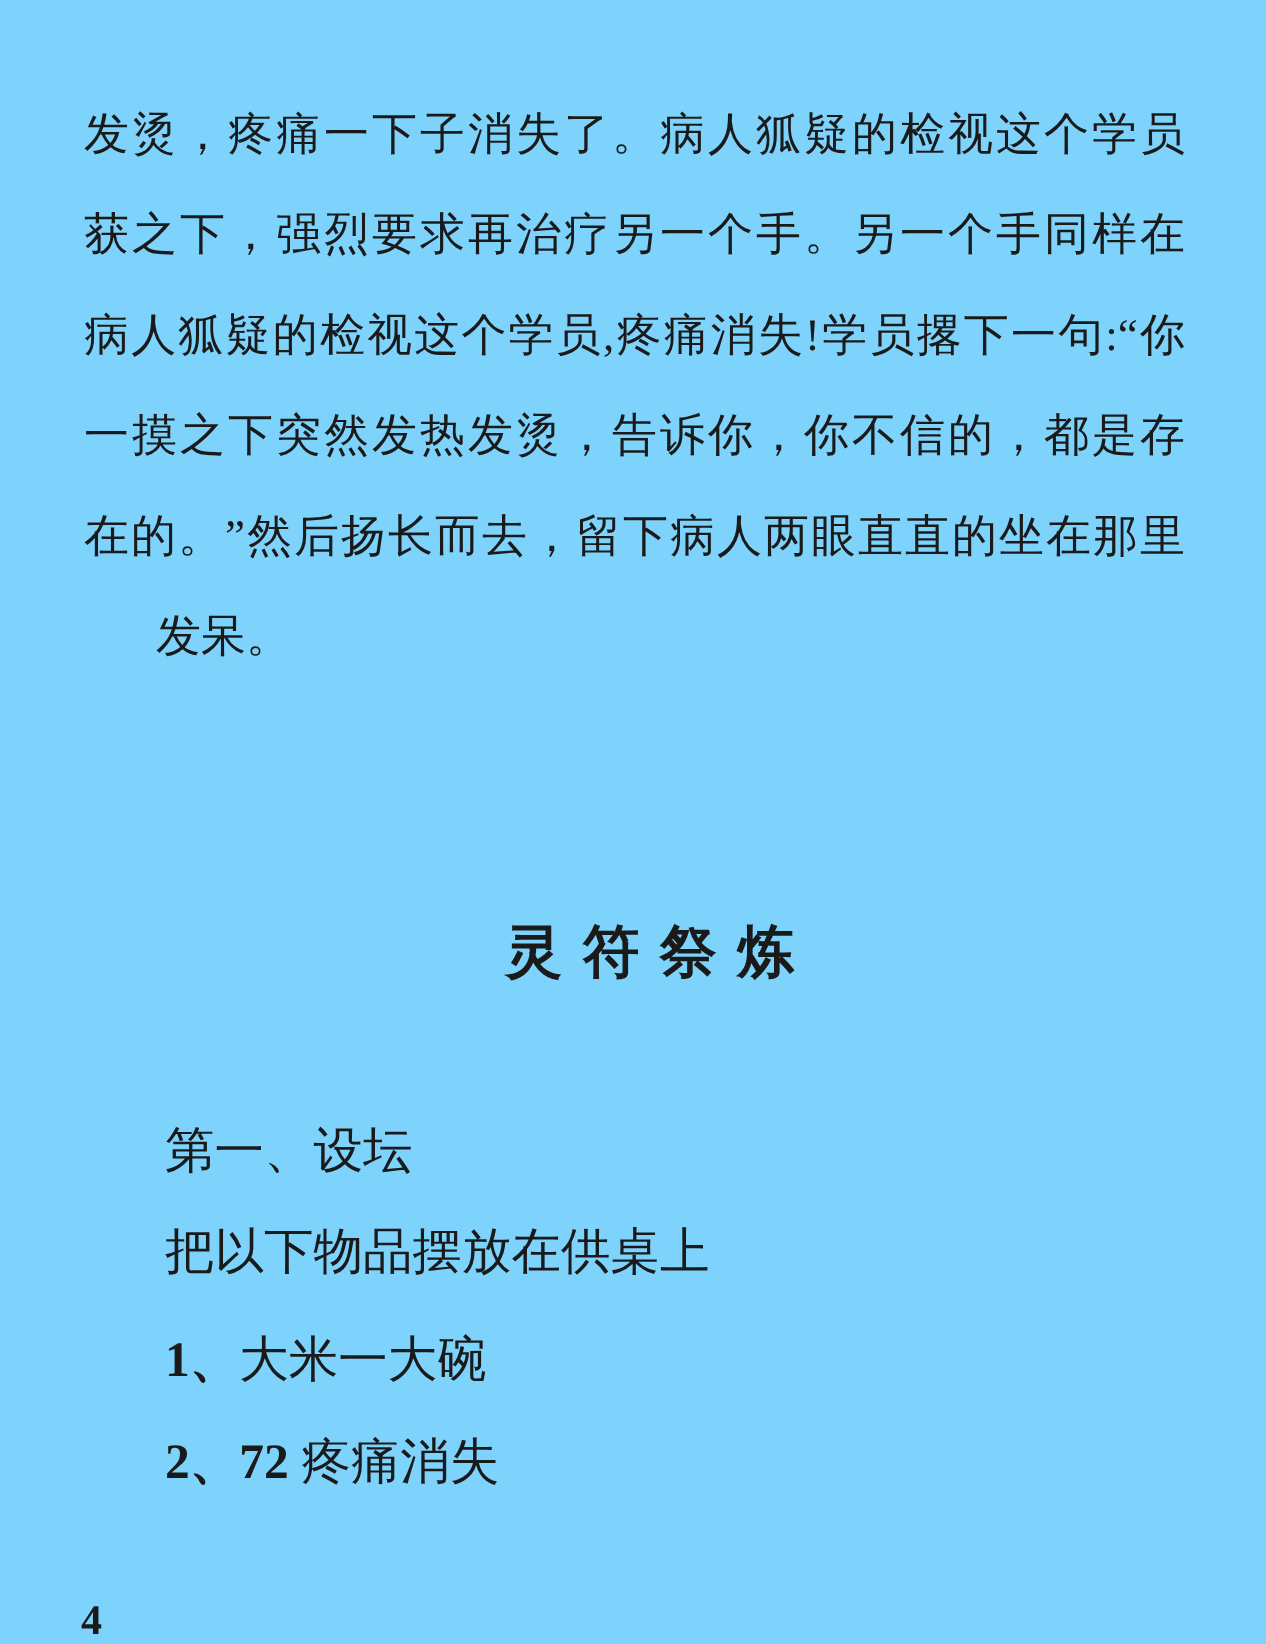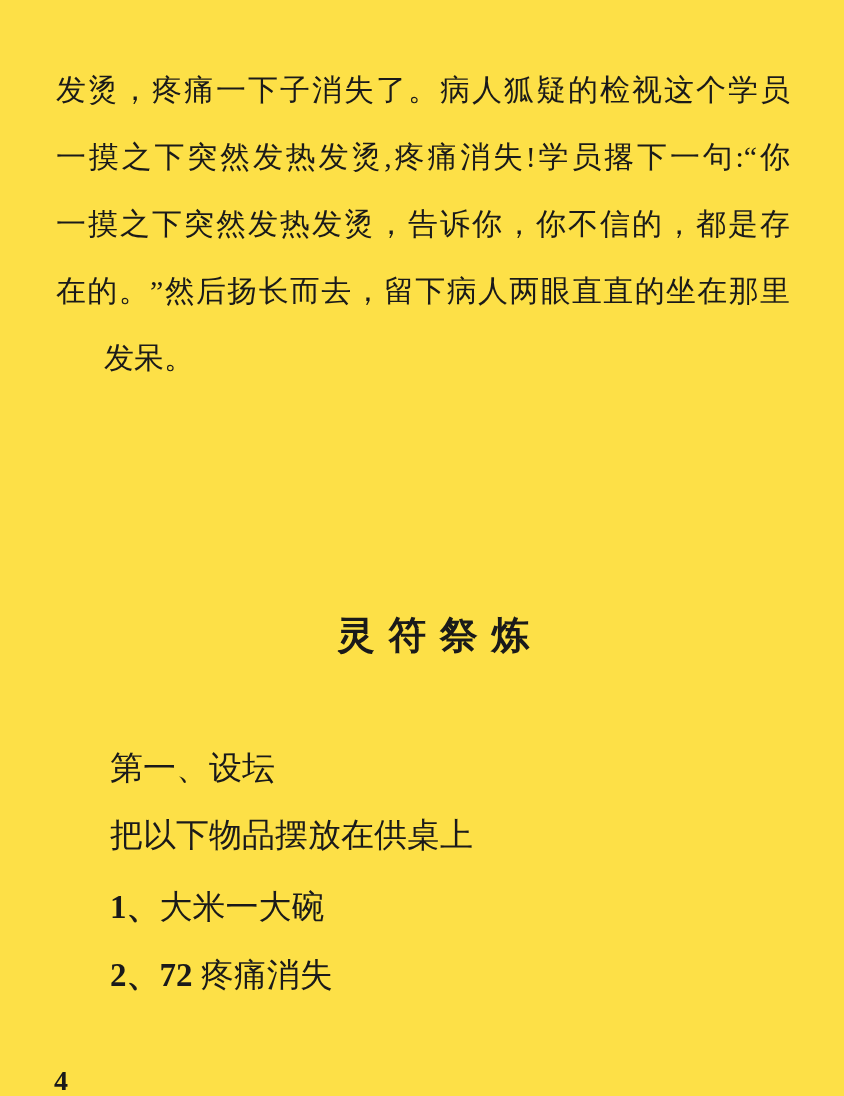--- a/index.html
+++ b/index.html
@@ -11,7 +11,7 @@
     position: relative;
     width: 844px;
     height: 1096px;
-    background: #fde047;
+    background: #7dd3fc;
     overflow: hidden;
     font-family: "Liberation Serif", "DejaVu Serif", serif;
     color: #1a1a1a;

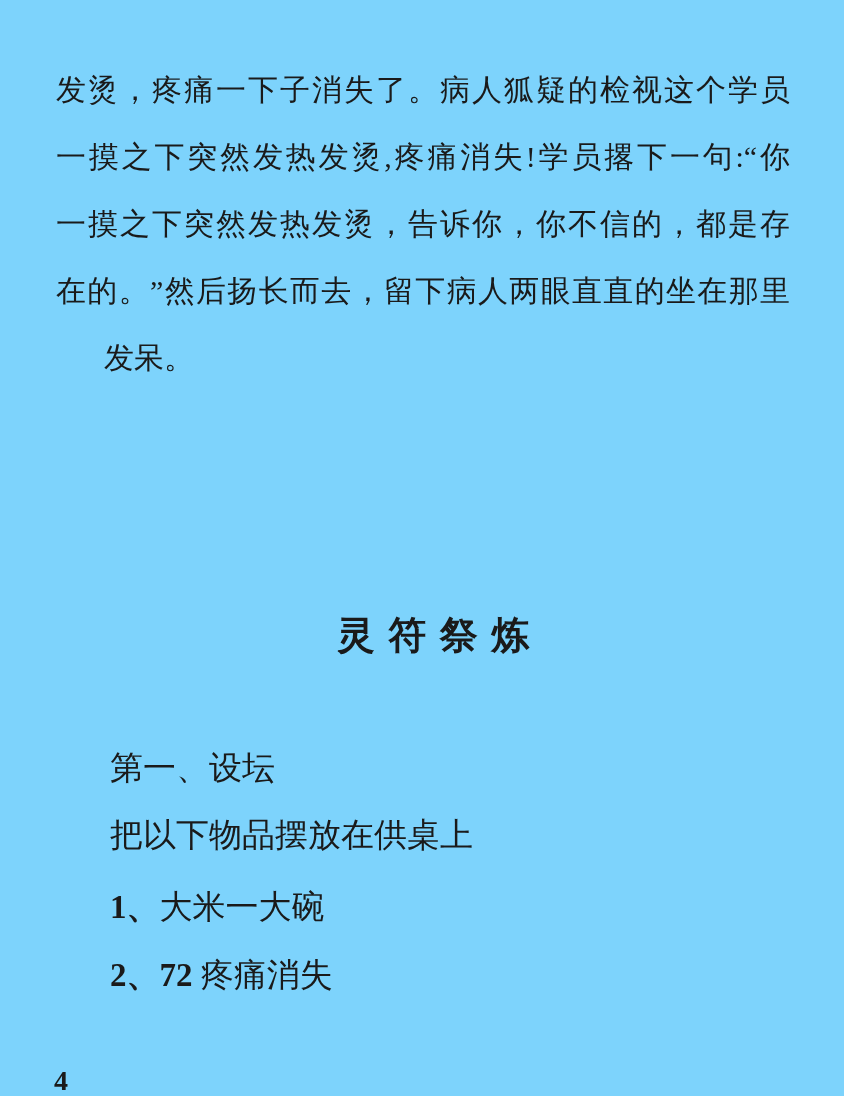--- a/index.html
+++ b/index.html
@@ -83,6 +83,7 @@
 
   <div class="paragraph">
     <div class="para-line">发烫，疼痛一下子消失了。病人狐疑的检视这个学员</div>
+    <div class="para-line">获之下，强烈要求再治疗另一个手。另一个手同样在</div>
     <div class="para-line">一摸之下突然发热发烫,疼痛消失!学员撂下一句:“你</div>
     <div class="para-line">一摸之下突然发热发烫，告诉你，你不信的，都是存</div>
     <div class="para-line">在的。”然后扬长而去，留下病人两眼直直的坐在那里</div>

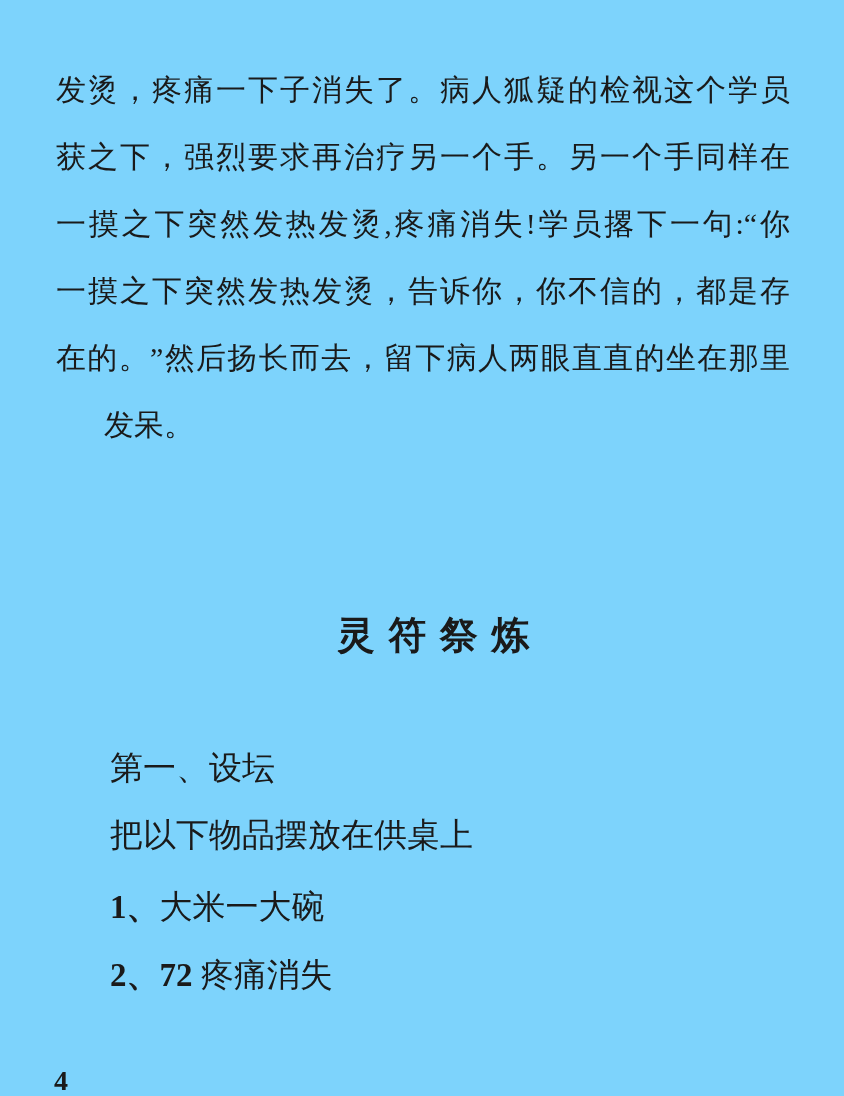--- a/index.html
+++ b/index.html
@@ -84,7 +84,7 @@
   <div class="paragraph">
     <div class="para-line">发烫，疼痛一下子消失了。病人狐疑的检视这个学员</div>
     <div class="para-line">获之下，强烈要求再治疗另一个手。另一个手同样在</div>
-    <div class="para-line">一摸之下突然发热发烫,疼痛消失!学员撂下一句:“你</div>
+    <div class="para-line">病人狐疑的检视这个学员,疼痛消失!学员撂下一句:“你</div>
     <div class="para-line">一摸之下突然发热发烫，告诉你，你不信的，都是存</div>
     <div class="para-line">在的。”然后扬长而去，留下病人两眼直直的坐在那里</div>
     <div class="para-line last">发呆。</div>

